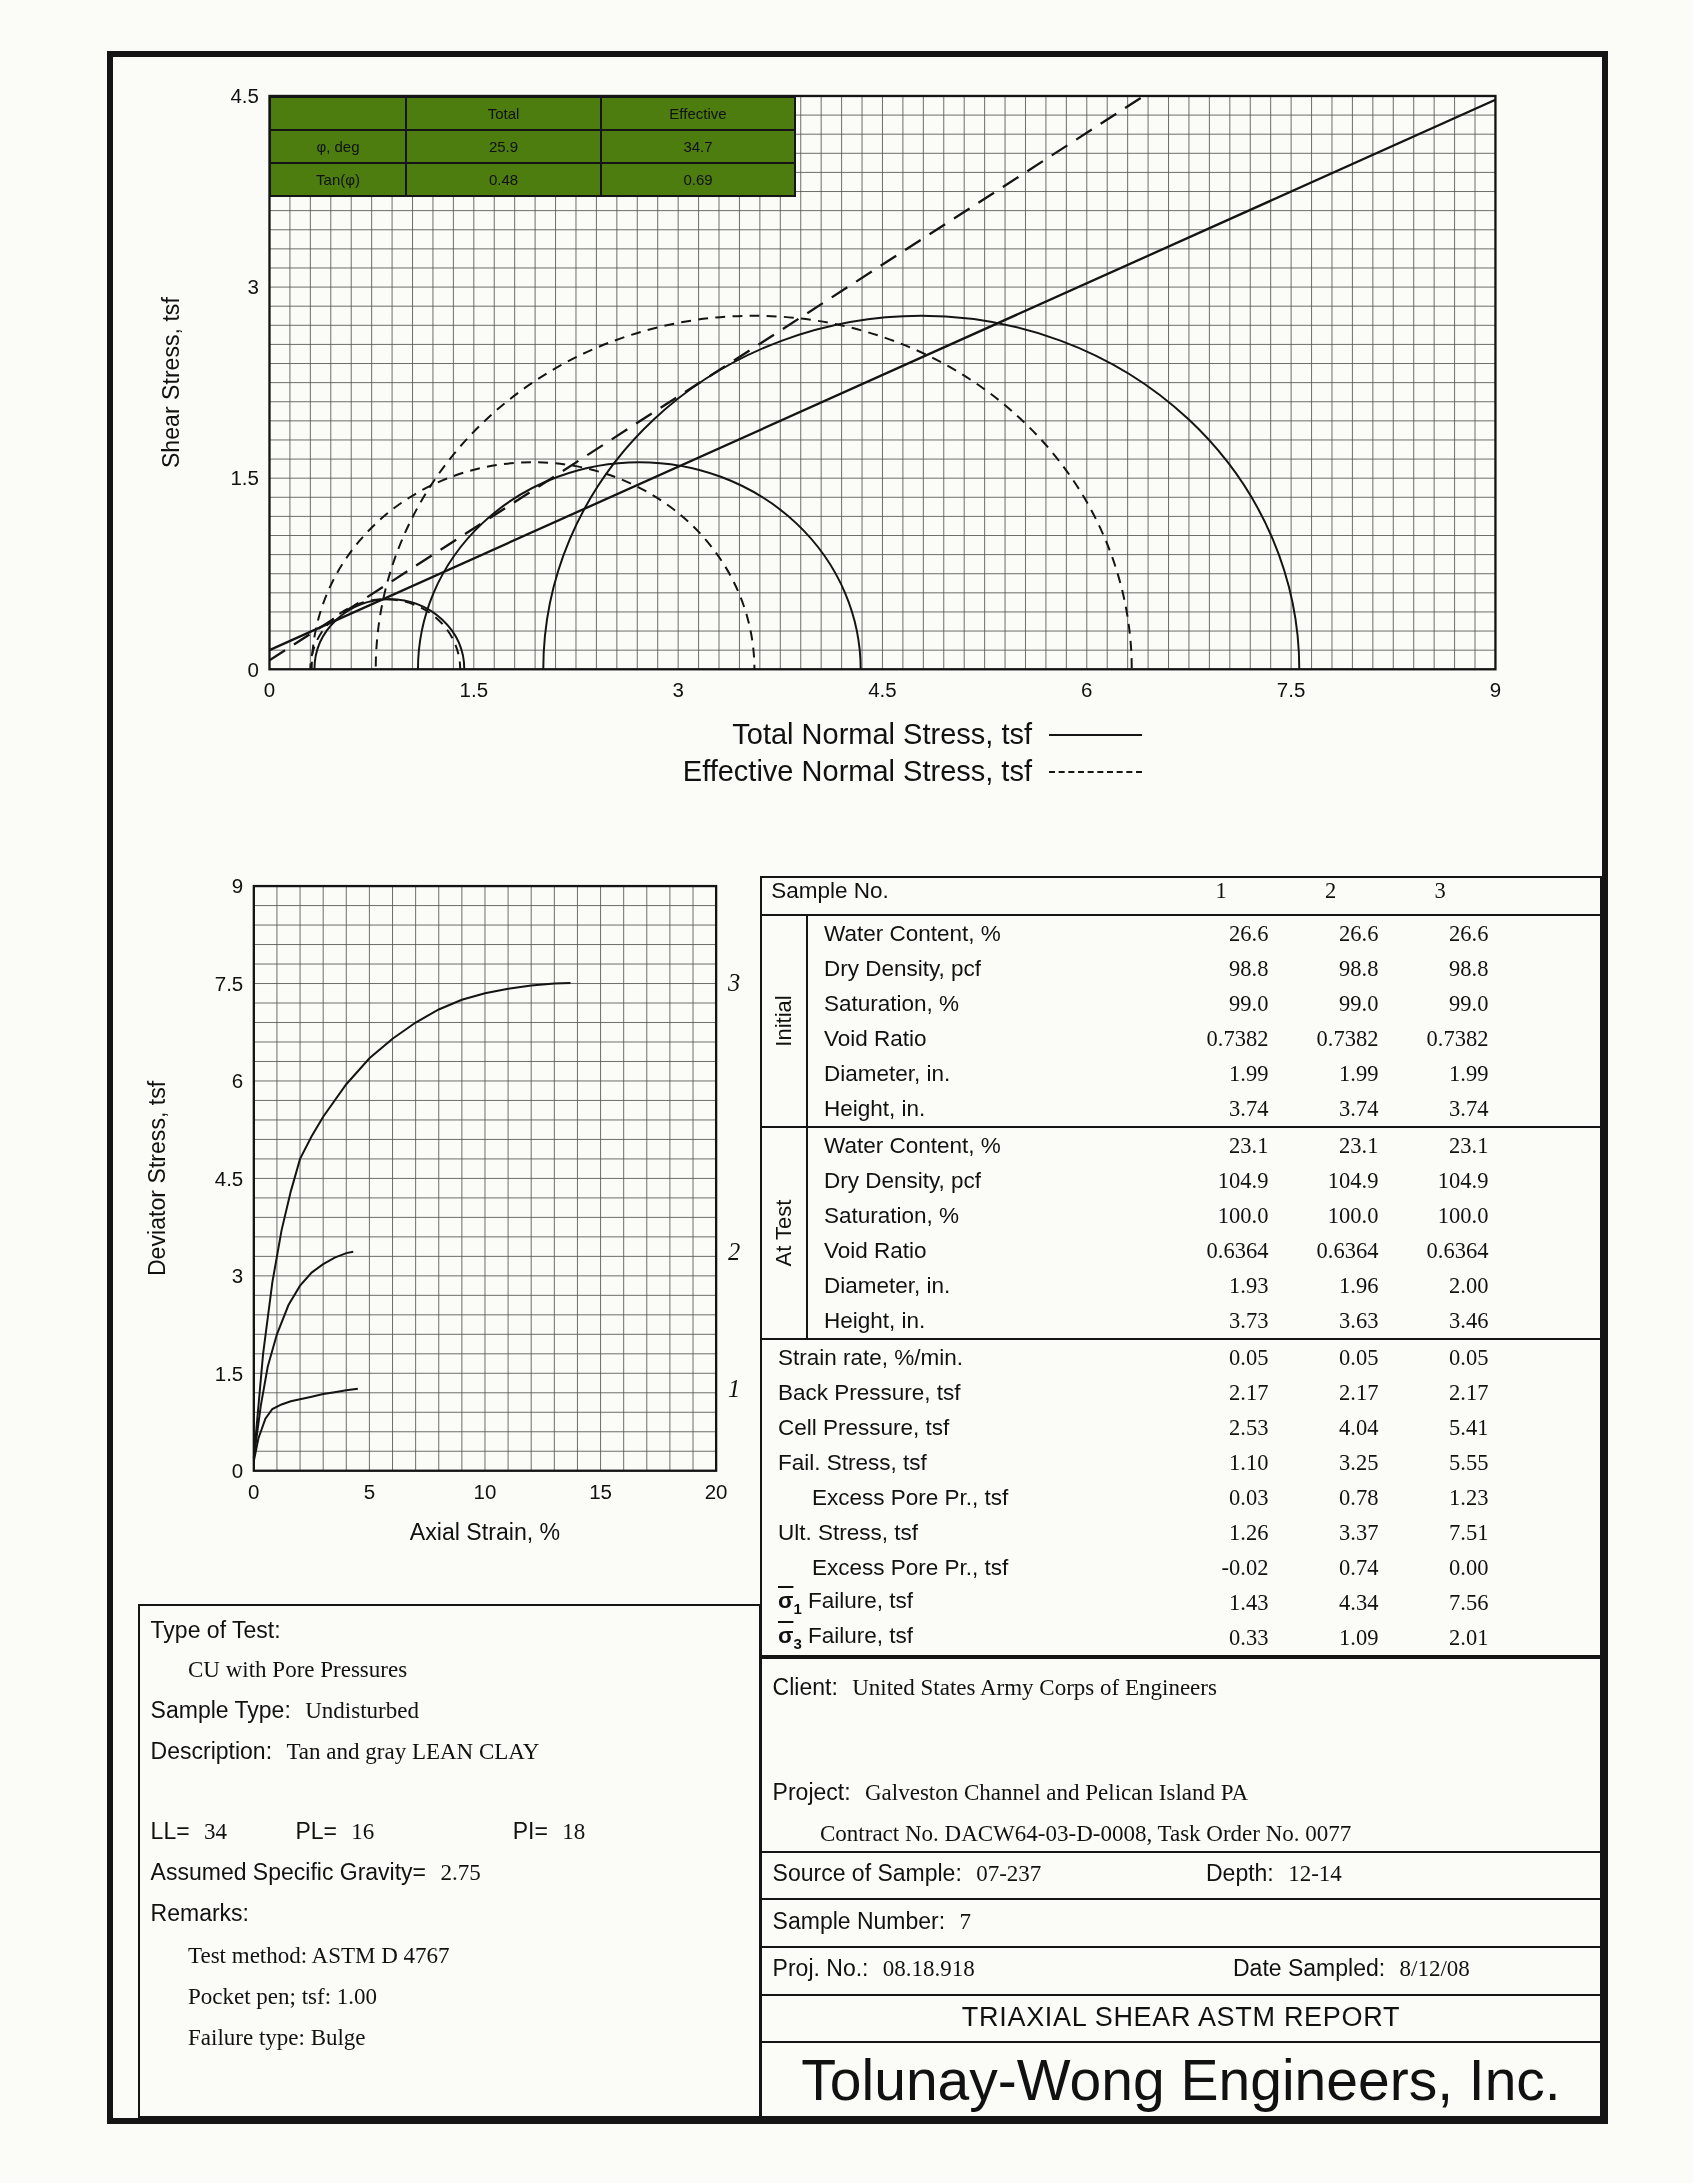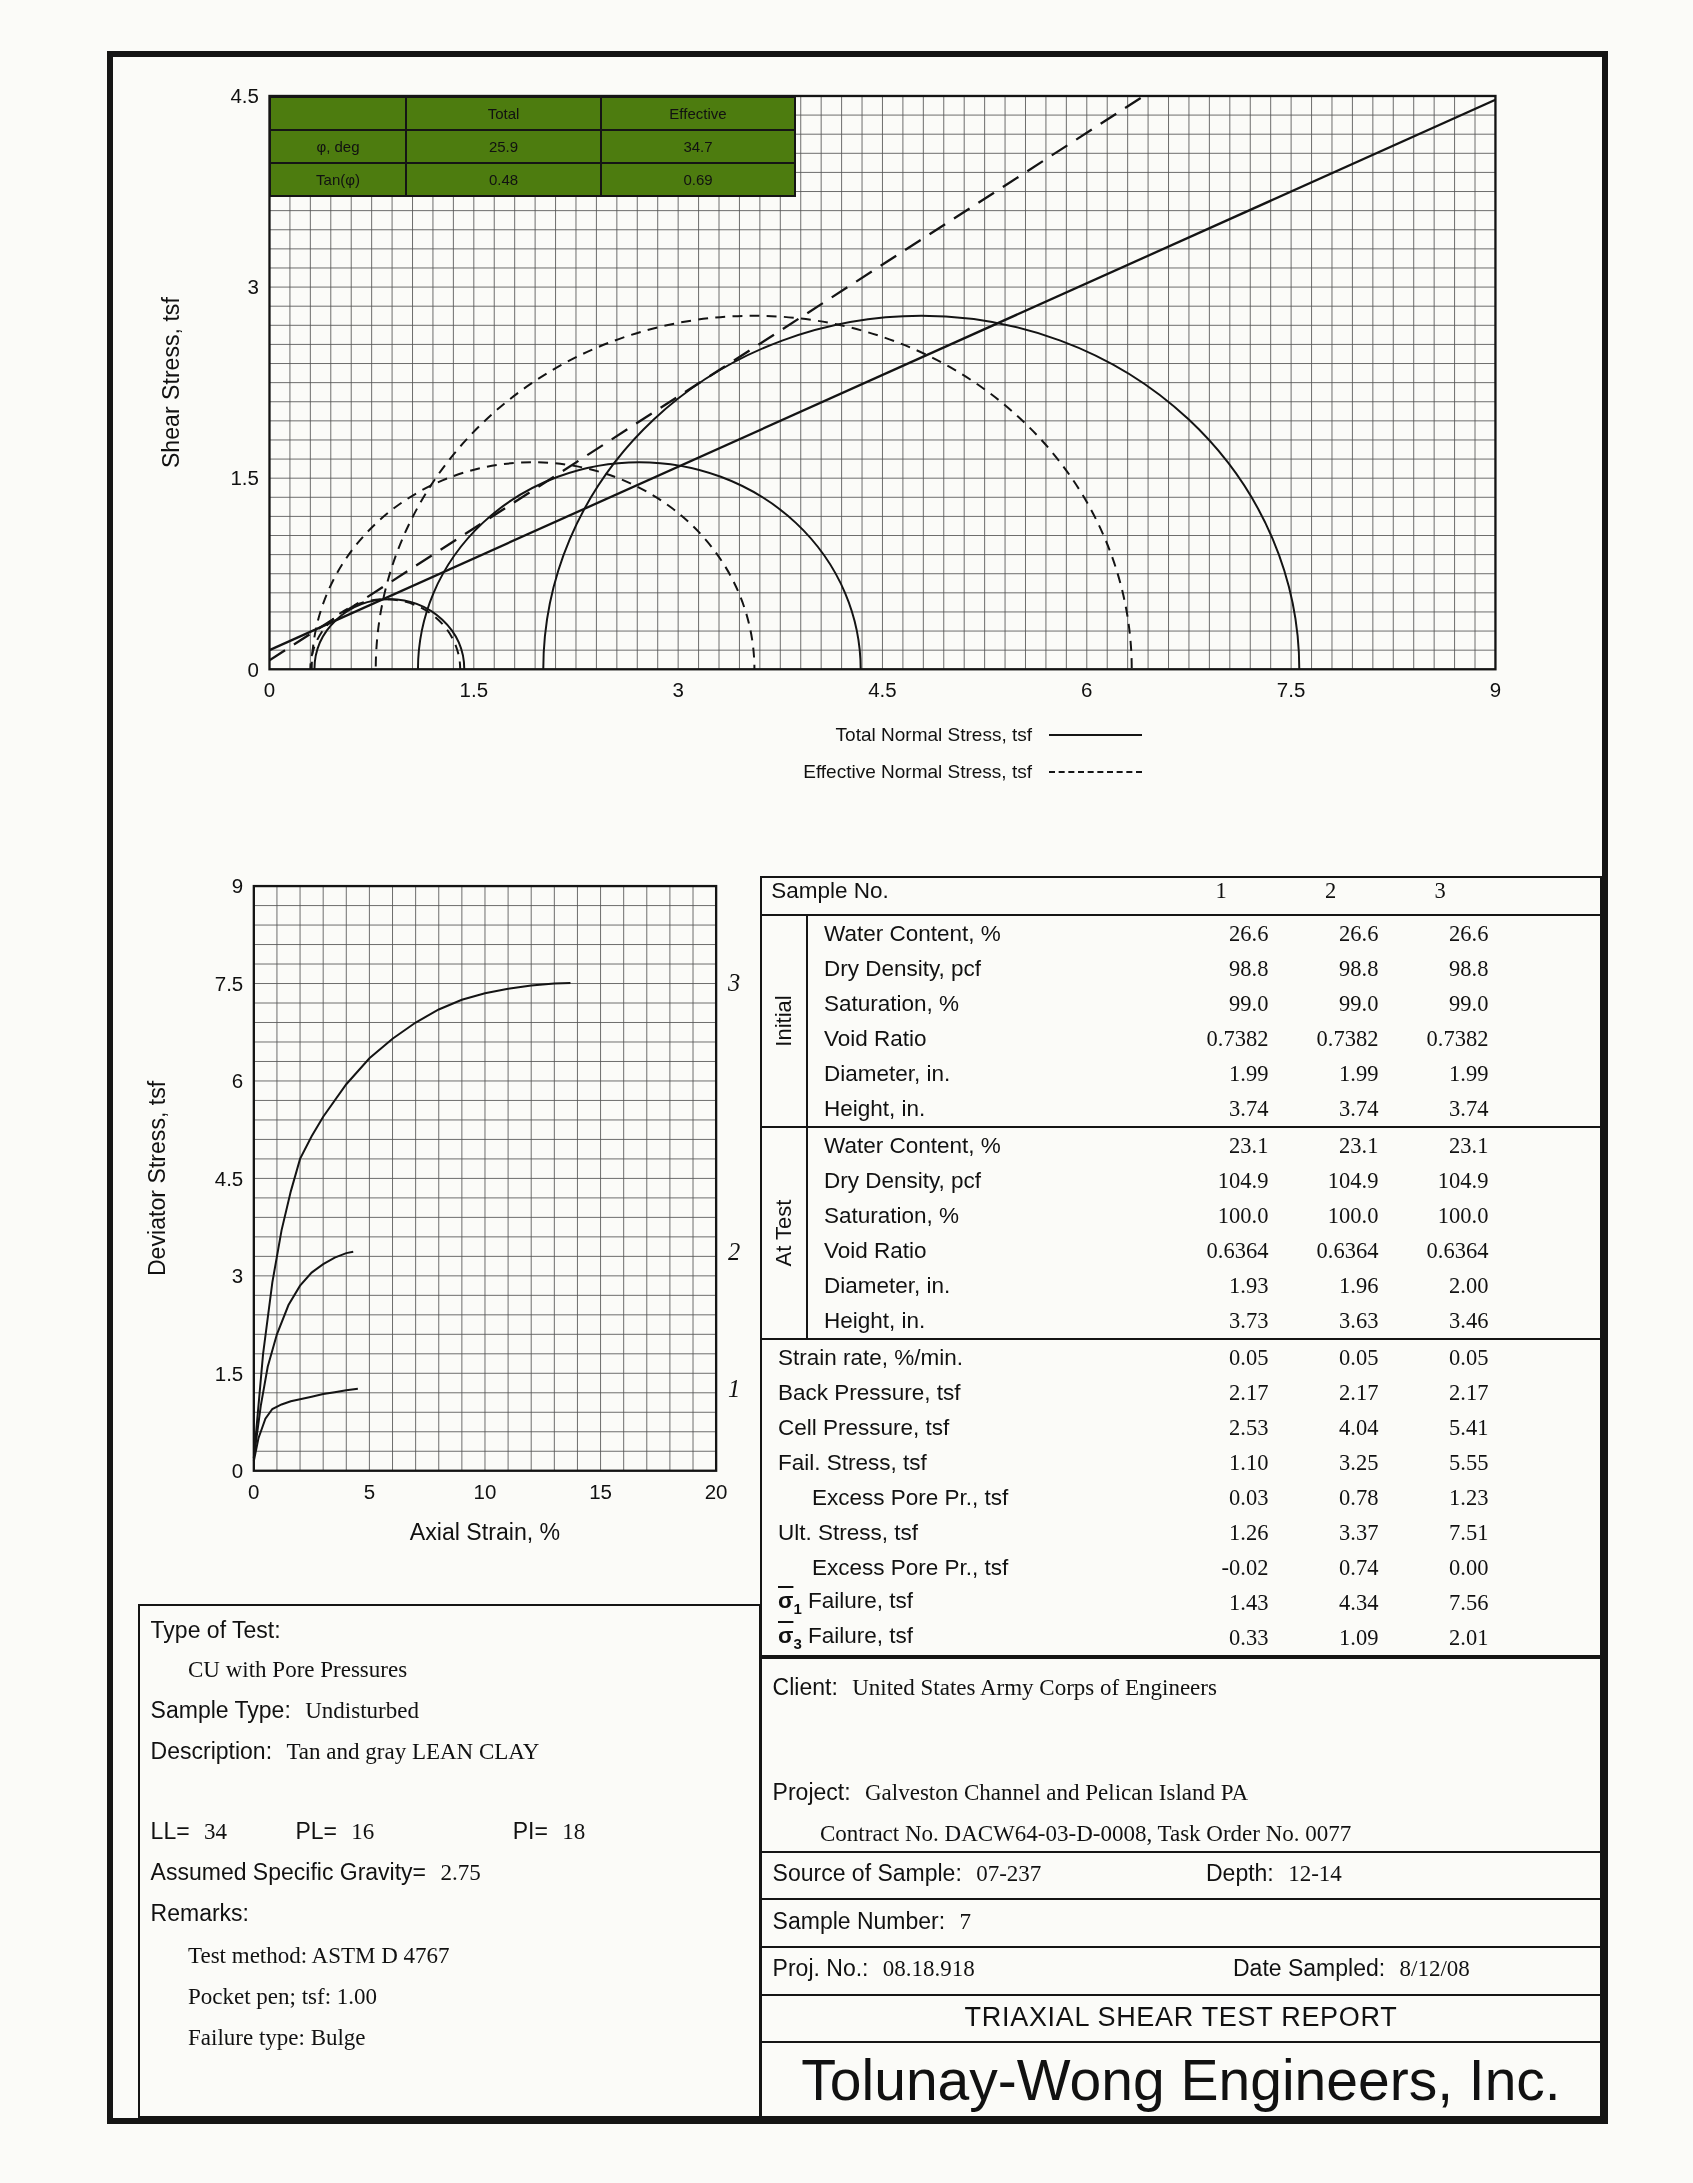--- a/index.html
+++ b/index.html
@@ -20,7 +20,7 @@
 
   .mohr-legend{position:absolute;left:662px;top:716px}
   .legend-row{display:flex;align-items:center;height:37px}
-  .legend-text{display:inline-block;width:370px;text-align:right;font-size:19px}
+  .legend-text{display:inline-block;width:370px;text-align:right;font-size:29px}
   .legend-line{display:inline-block;width:93px;border-top:2.6px solid #151515;margin-left:17px}
   .legend-line.dashed{border-top-style:dashed}
 

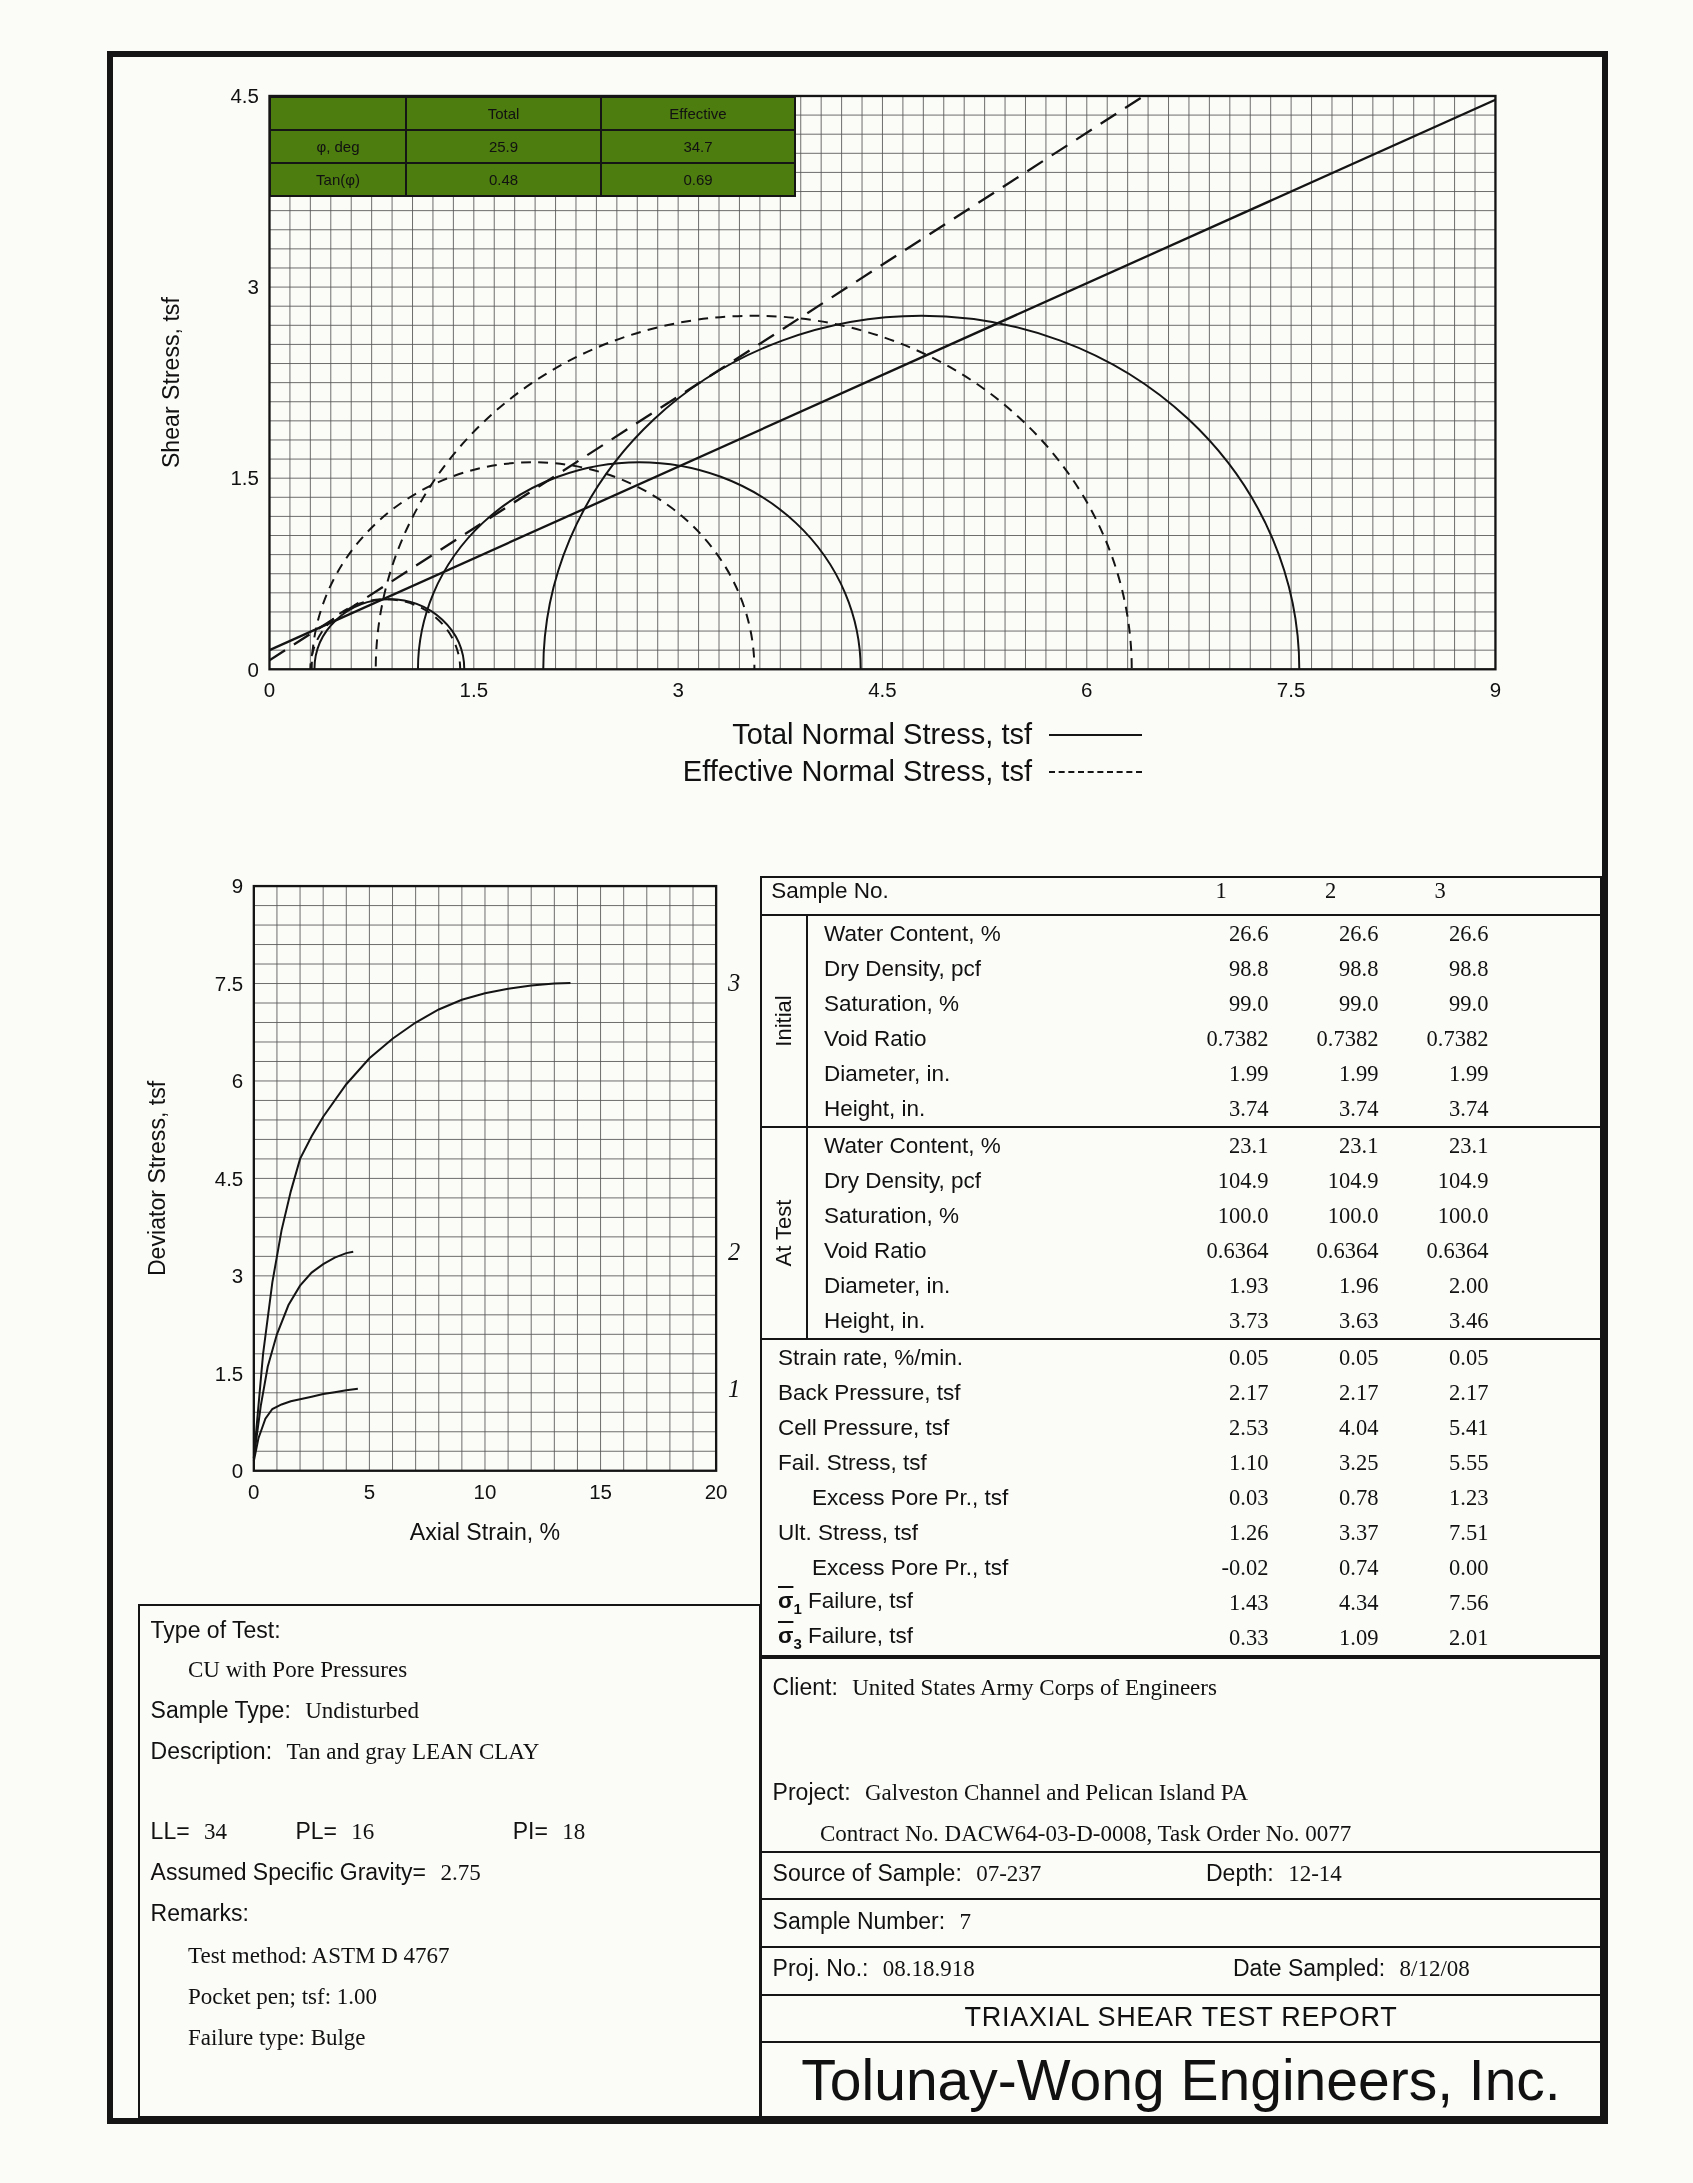--- a/index.html
+++ b/index.html
@@ -542,7 +542,7 @@
       <span class="sval">8/12/08</span>
     </div>
     <div class="rb-line" style="top:335px"></div>
-    <div class="rb-title">TRIAXIAL SHEAR TEST REPORT</div>
+    <div class="rb-title">TRIAXIAL SHEAR ASTM REPORT</div>
     <div class="rb-line" style="top:382px"></div>
     <div class="rb-company">Tolunay-Wong Engineers, Inc.</div>
   </div>

